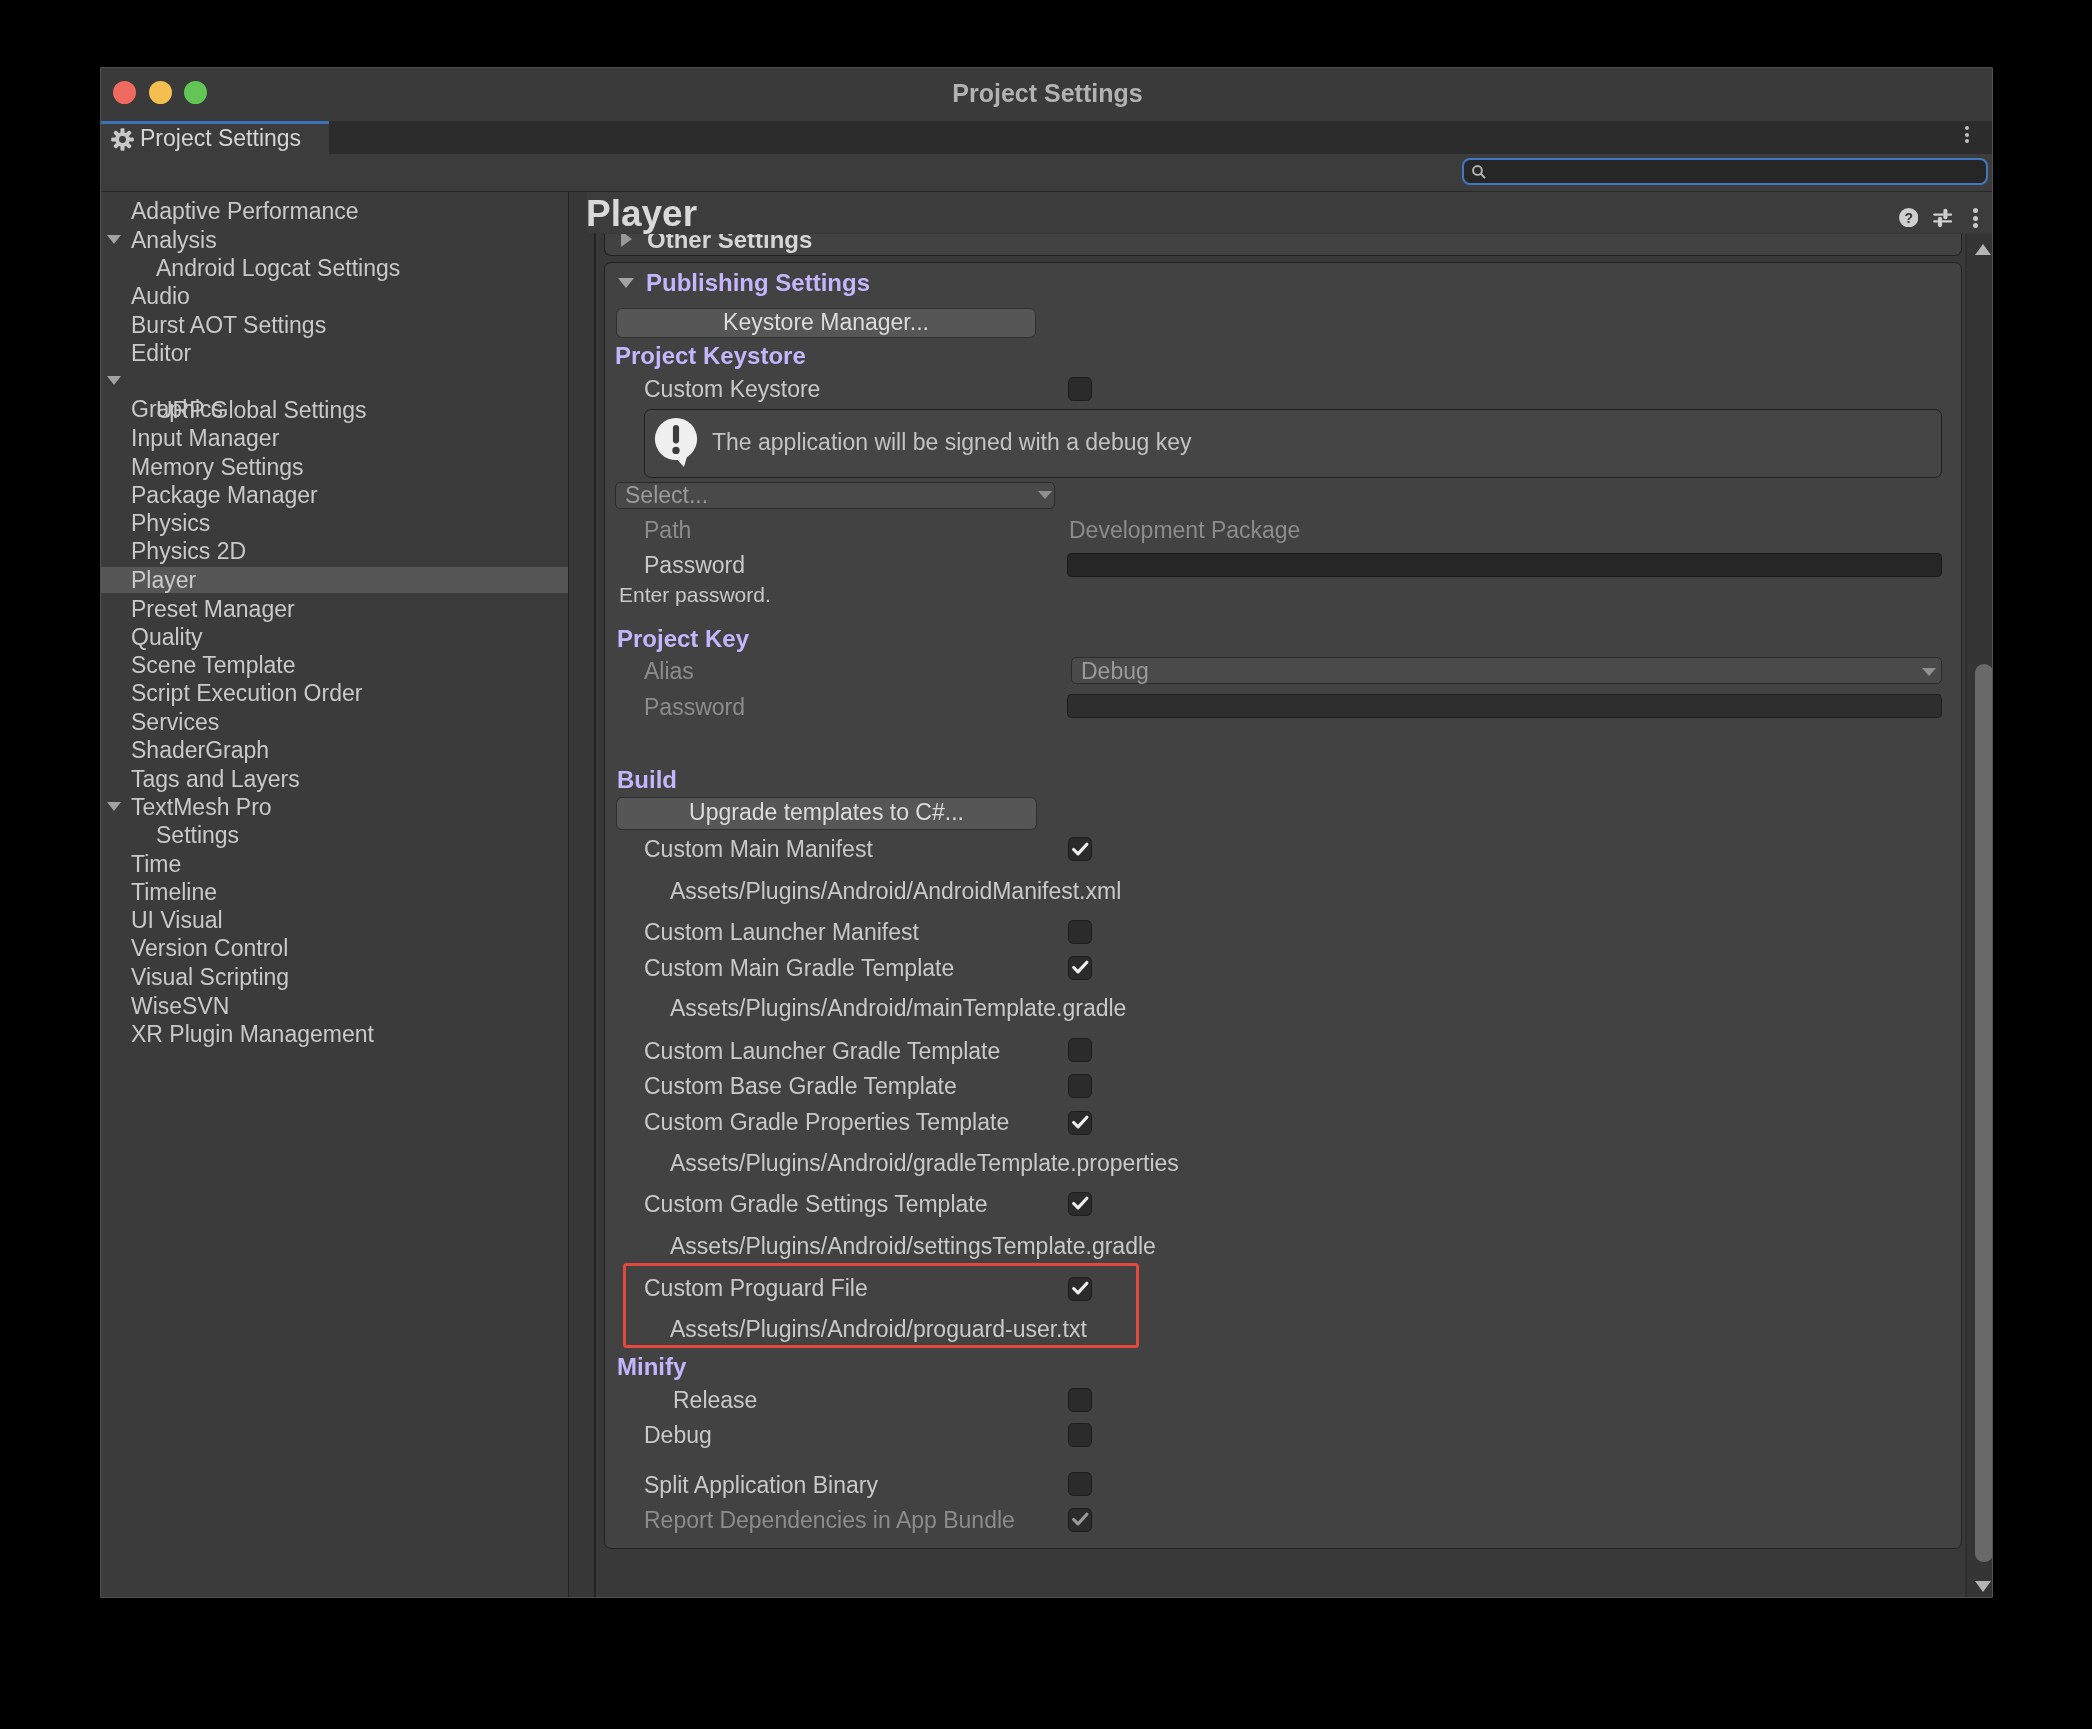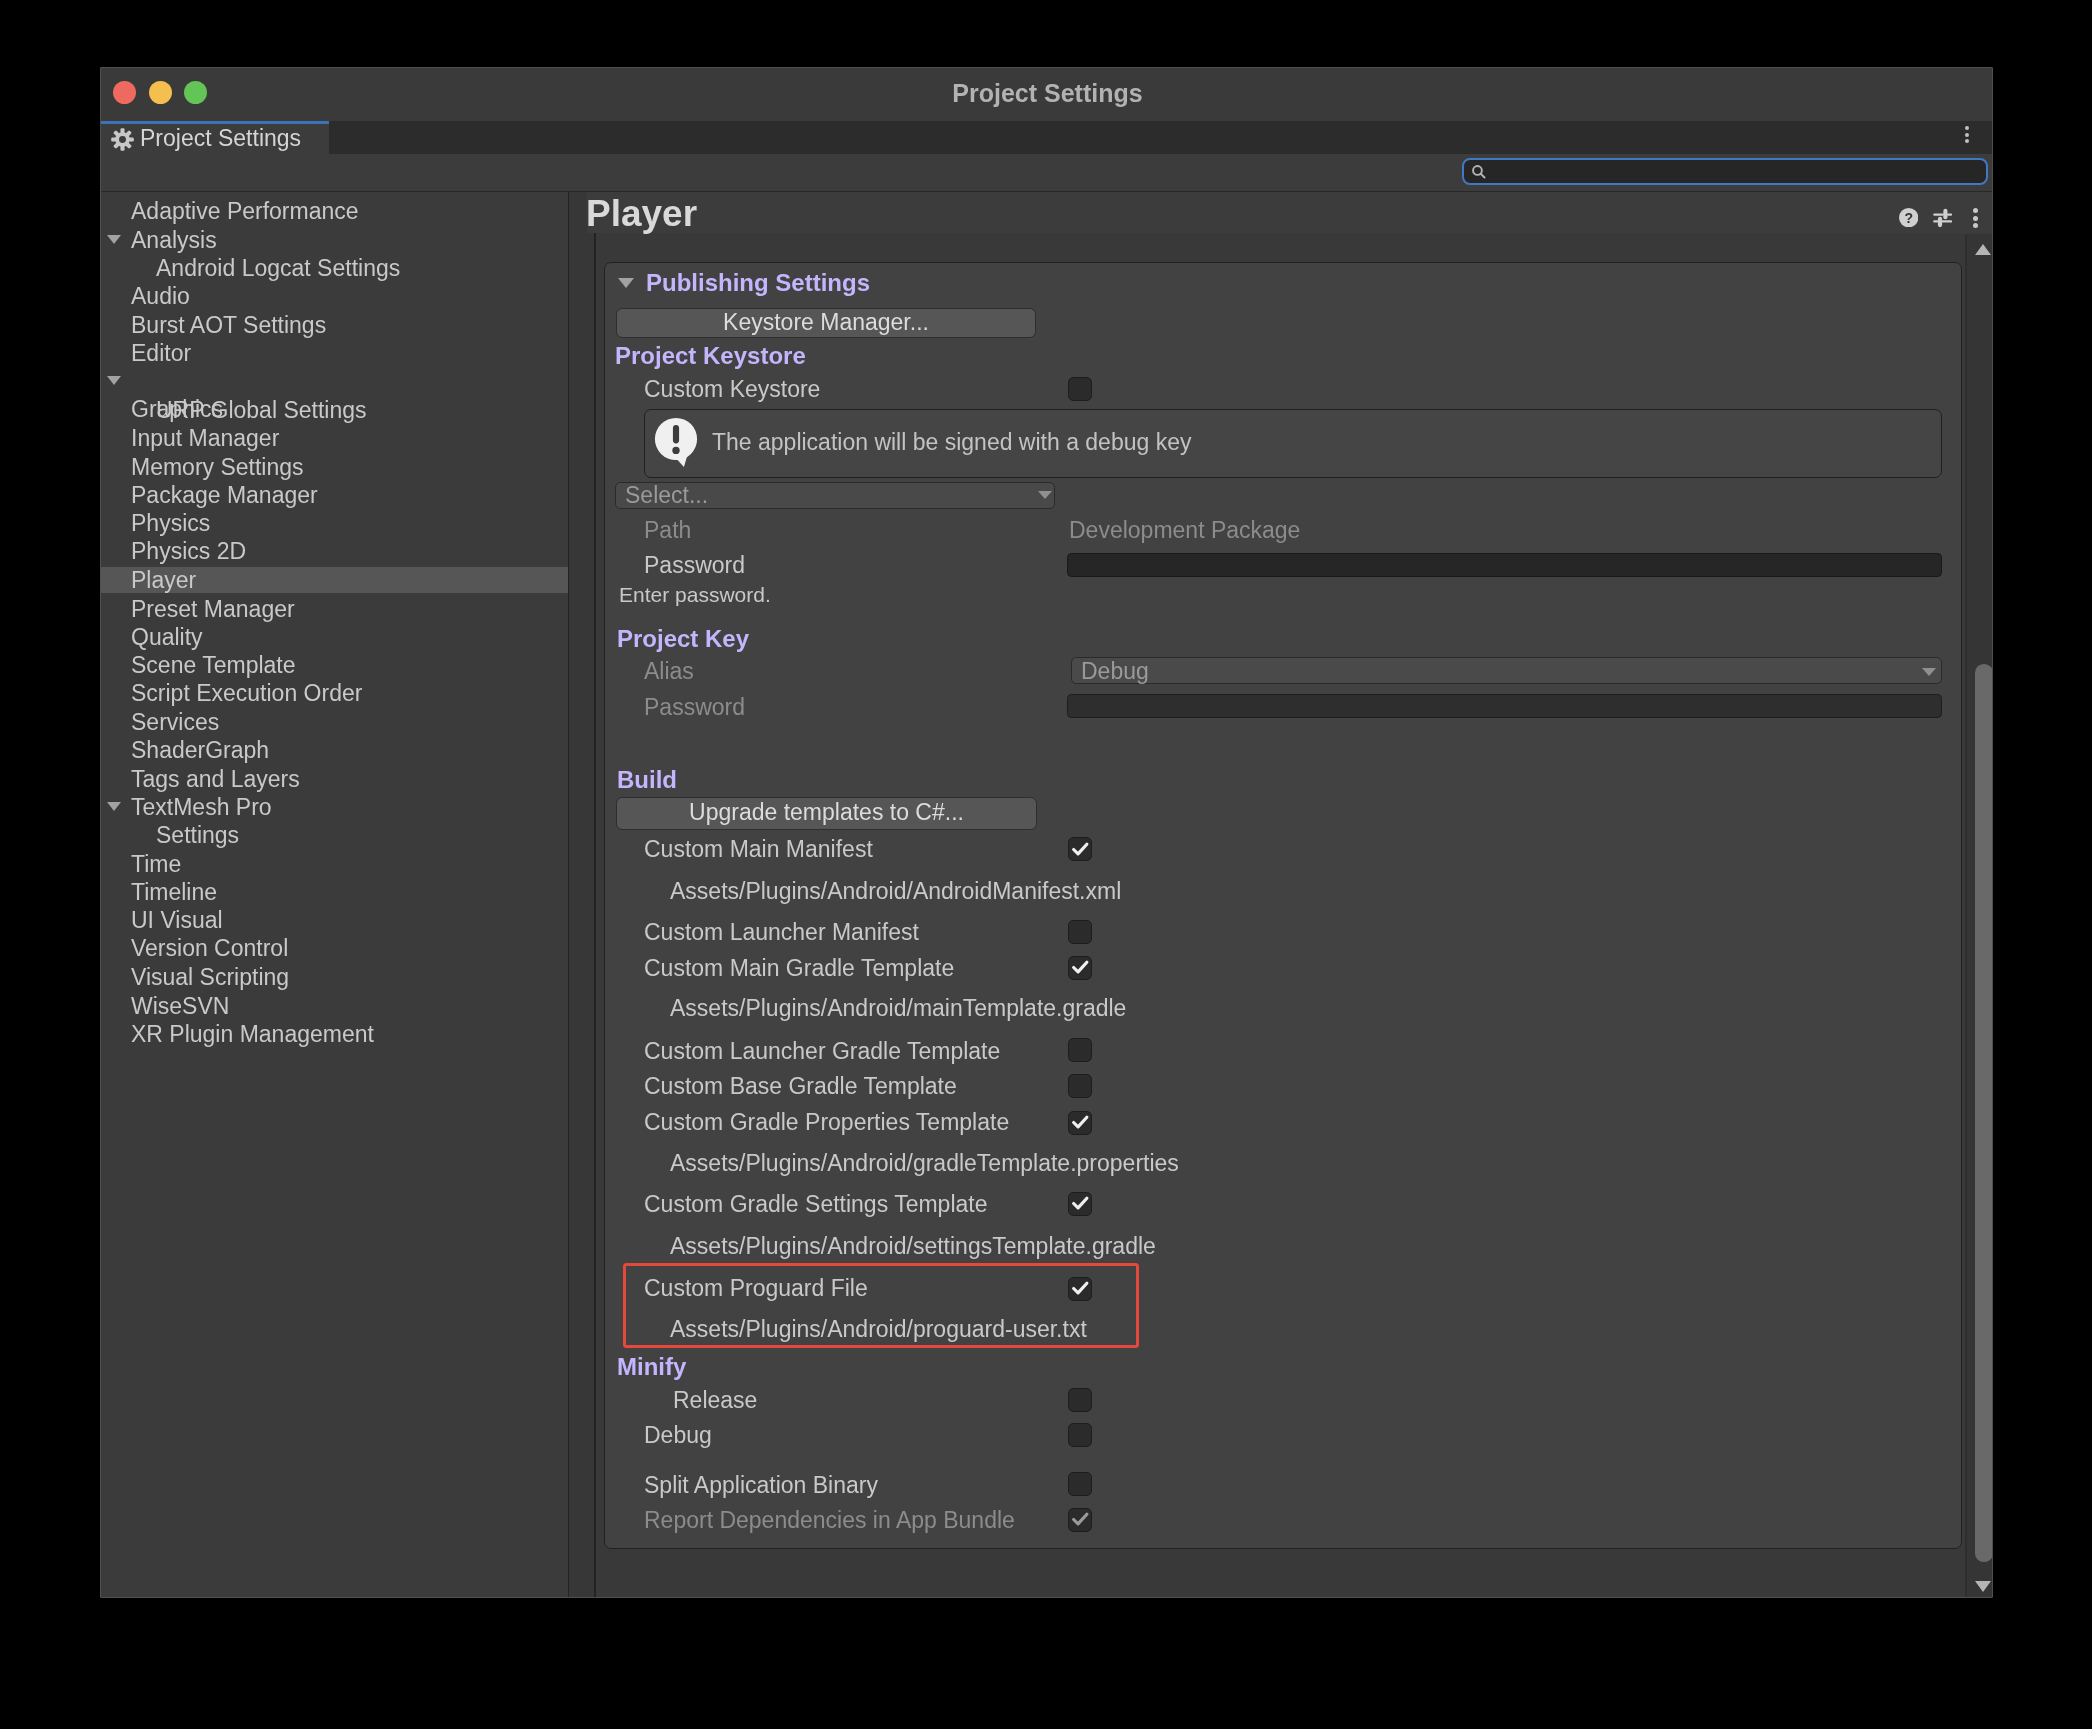--- a/index.html
+++ b/index.html
@@ -93,6 +93,10 @@
 <div class="abs" style="left:1874px;top:596px;width:17.6px;height:898px;background:#696969;border-radius:8.8px;"></div>
 <div class="abs" style="left:1874px;top:176px;width:0;height:0;border-left:8.8px solid transparent;border-right:8.8px solid transparent;border-bottom:11.5px solid #b5b5b5;"></div>
 <div class="abs" style="left:1874px;top:1513px;width:0;height:0;border-left:8.8px solid transparent;border-right:8.8px solid transparent;border-top:11.5px solid #b5b5b5;"></div>
+<div class="abs" style="left:503px;top:166px;width:1358px;height:22px;background:#424242;border-left:1.8px solid #212121;border-right:1.8px solid #212121;border-bottom:1.8px solid #212121;border-radius:0 0 7px 7px;overflow:hidden;">
+      <div style="position:absolute;left:16px;top:-2.6px;width:0;height:0;border-top:8px solid transparent;border-bottom:8px solid transparent;border-left:11.5px solid #999;"></div>
+      <div style="position:absolute;left:42px;top:-8px;font-size:24px;font-weight:bold;color:#d6d6d6;">Other Settings</div>
+    </div>
 <div class="abs" style="left:486px;top:124px;width:1407px;height:41px;background:#3c3c3c;"></div>
 <div class="abs" style="left:485px;top:124px;height:41px;font-size:37px;font-weight:bold;color:#d9d9d9;line-height:43px;">Player</div>
 <svg class="abs" style="left:1798px;top:140px;" width="19.4" height="19.4" viewBox="0 0 22 22">

